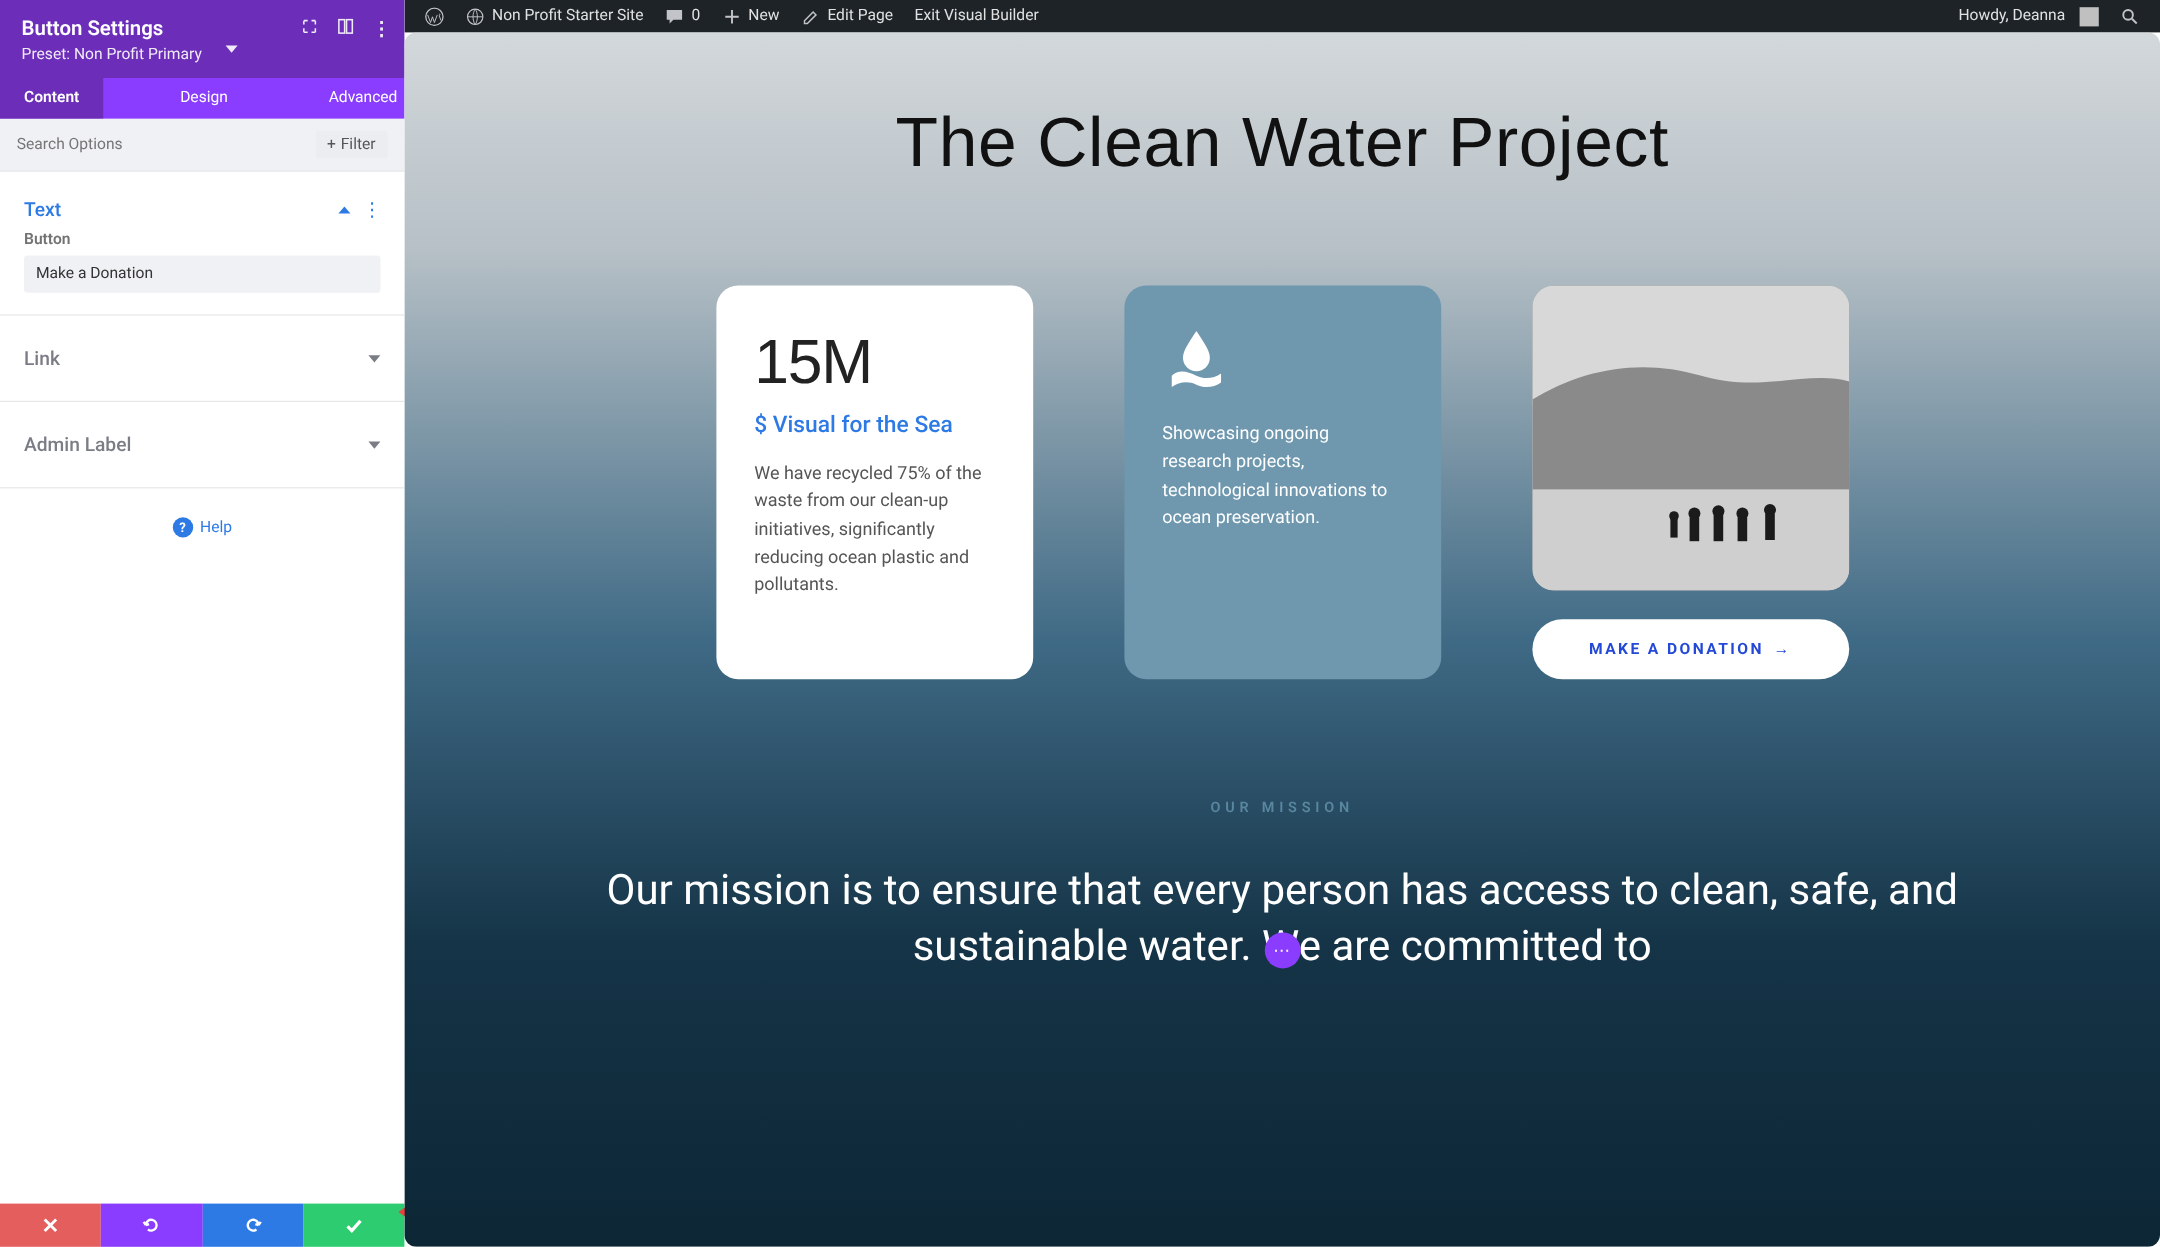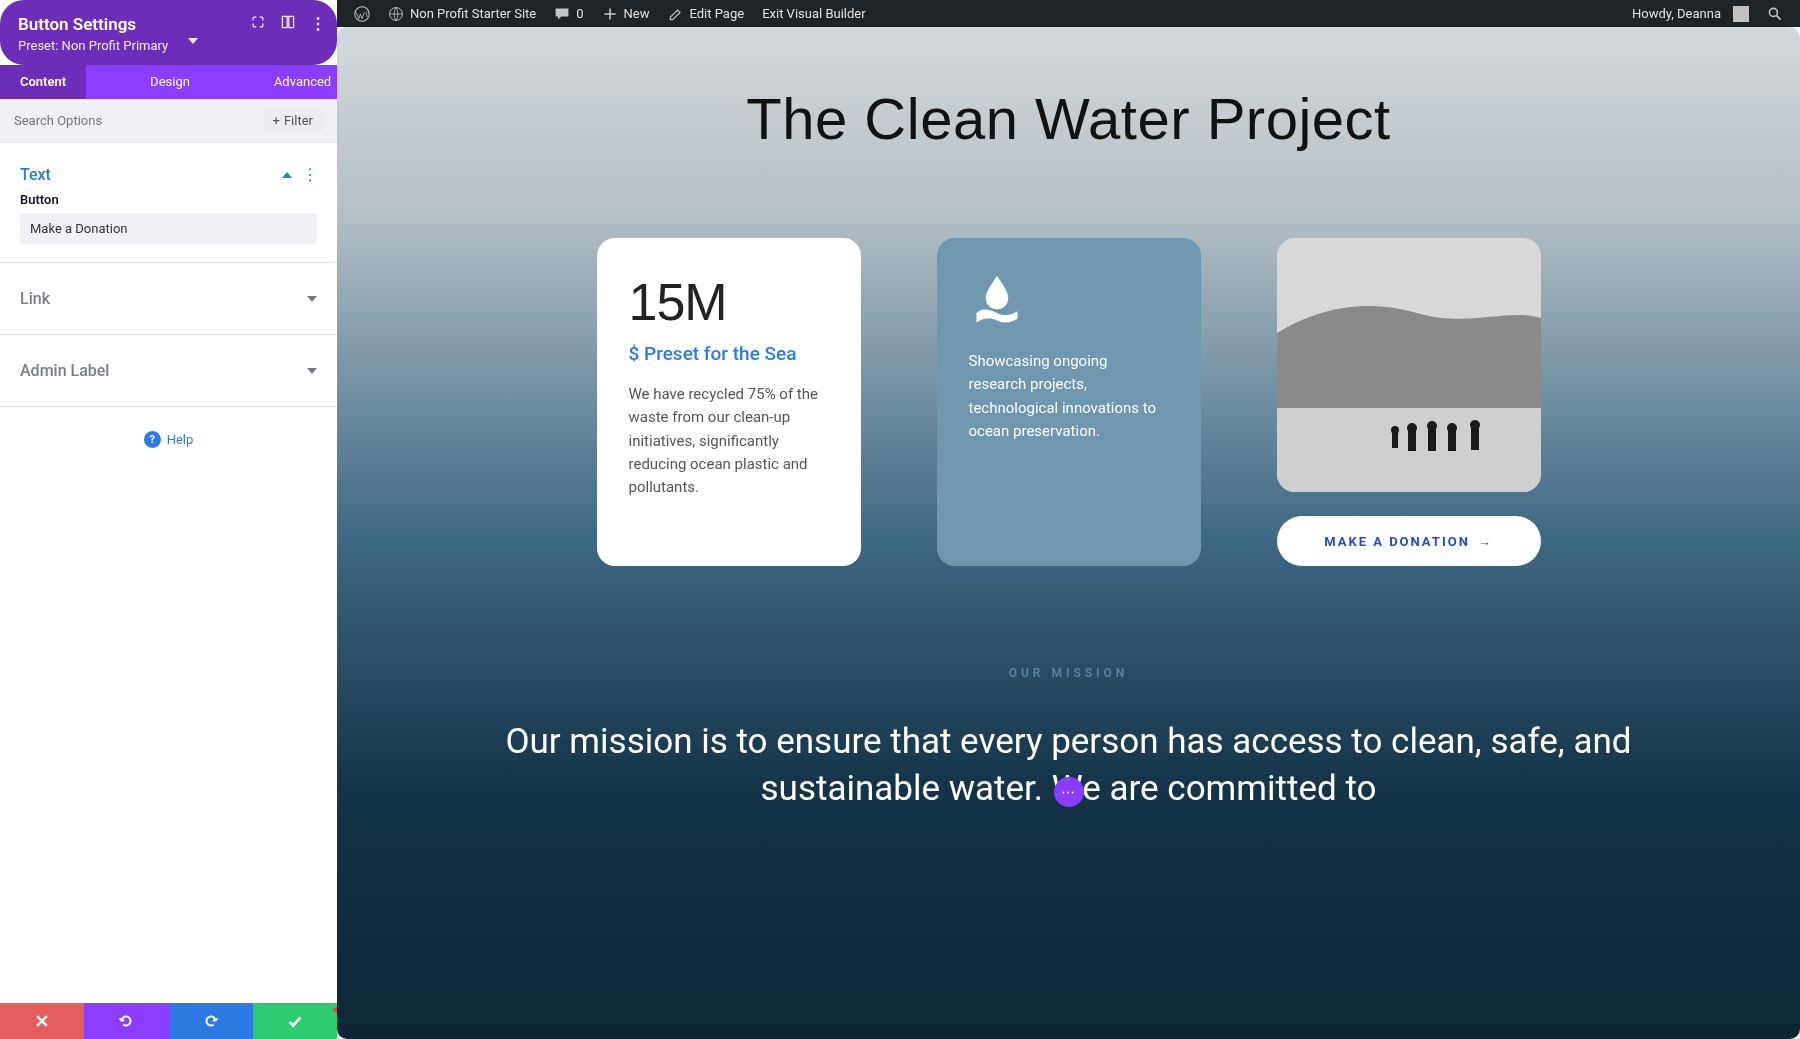--- a/index.html
+++ b/index.html
@@ -16,7 +16,7 @@
 
 .sidebar { position: absolute; top: 0; left: 0; width: 337px; height: 1039px; background: #fff; display: flex; flex-direction: column; }
 
-.sb-header { background: #6c2eb9; color: #fff; padding: 14px 18px 12px; position: relative; border-radius: 24px; }
+.sb-header { background: #6c2eb9; color: #fff; padding: 14px 18px 12px; position: relative; }
 .sb-title { font-size: 17px; font-weight: 600; }
 .sb-preset { font-size: 13px; margin-top: 4px; opacity: .9; display: flex; align-items: flex-start; gap: 20px; }
 .sb-header-icons { position: absolute; top: 14px; right: 12px; display: flex; gap: 14px; }

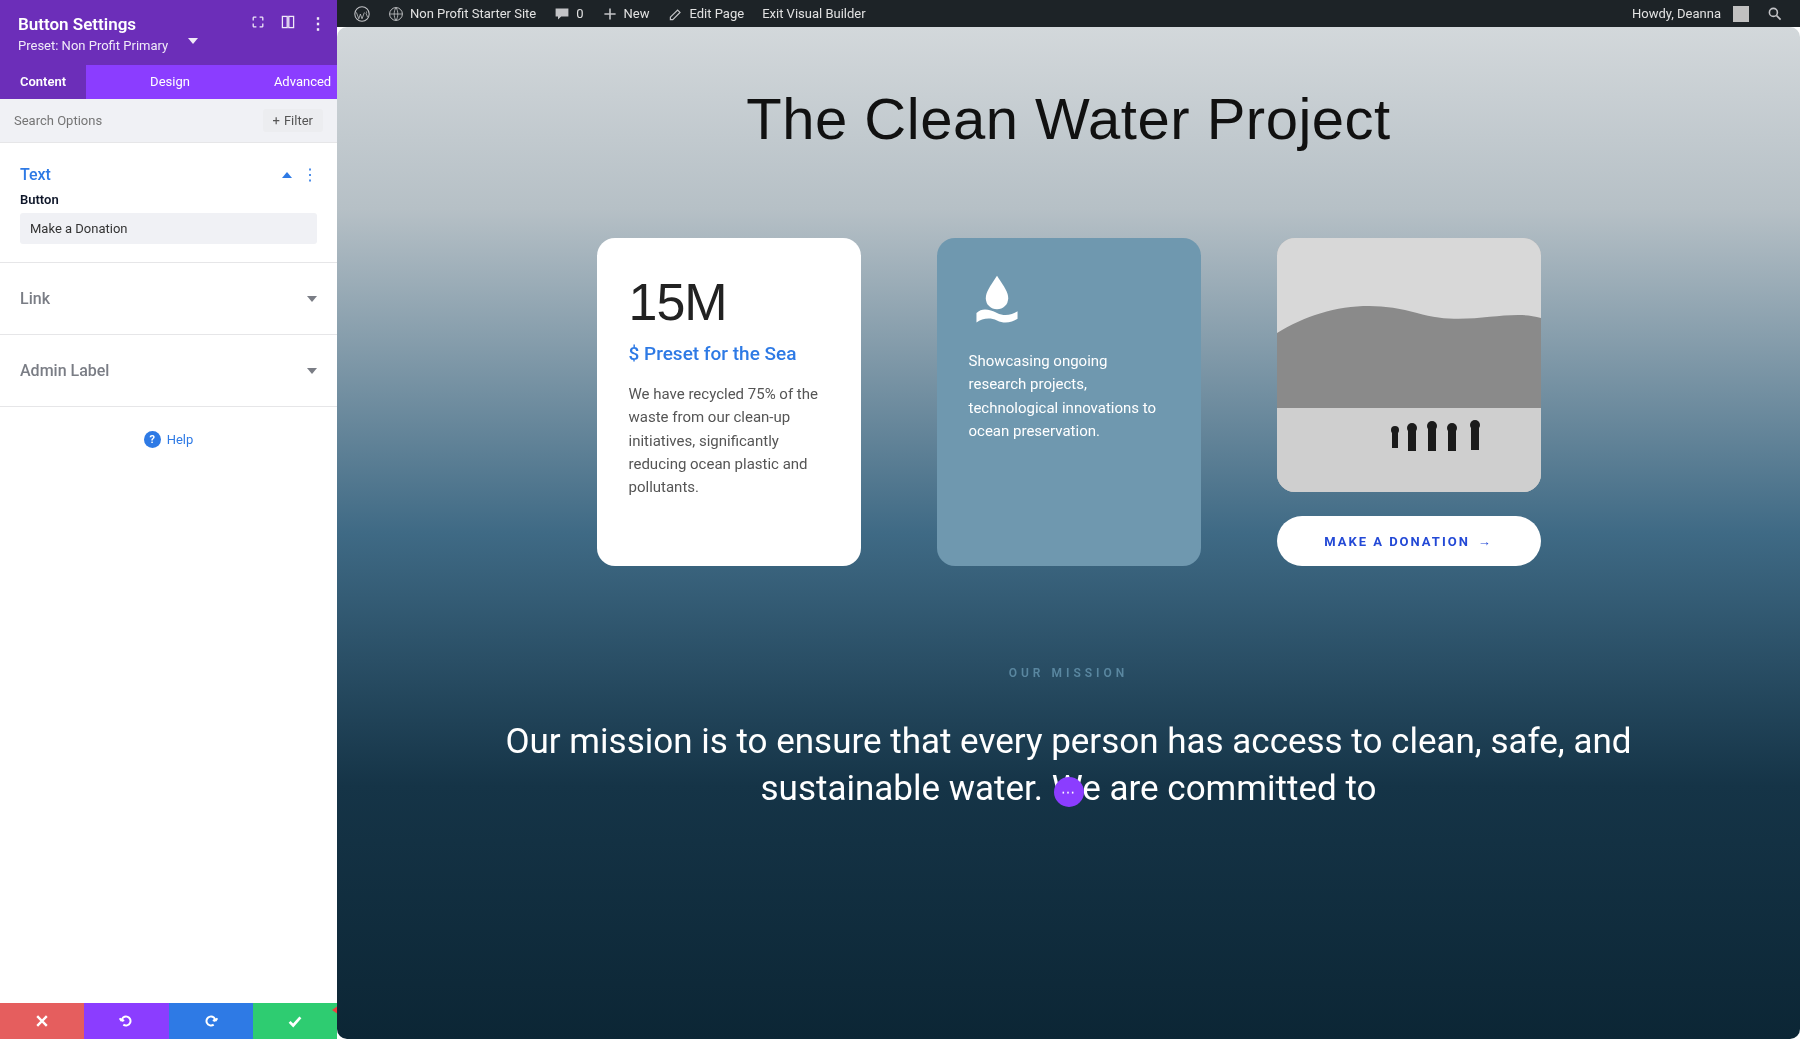--- a/index.html
+++ b/index.html
@@ -39,7 +39,7 @@
 .sb-ai-btn { width: 100%; height: 34px; background: #2e7ae5; color: #fff; border: none; border-radius: 4px; font-size: 13px; display: flex; align-items: center; justify-content: center; gap: 8px; cursor: pointer; margin: 6px 0 14px; }
 .sb-ai-btn .ai-badge { background: #fff; color: #2e7ae5; font-size: 10px; font-weight: 700; border-radius: 3px; padding: 1px 4px; }
 
-.sb-field-label { font-size: 13px; font-weight: 600; color: #0f172a; margin-bottom: 6px; }
+.sb-field-label { font-size: 13px; font-weight: 600; color: #737373; margin-bottom: 6px; }
 .sb-input { width: 100%; background: #f0f1f5; border: none; border-radius: 3px; padding: 8px 10px; font-size: 13px; color: #333; outline: none; }
 
 .sb-sep { height: 1px; background: #e6e6e8; margin: 18px -20px; }

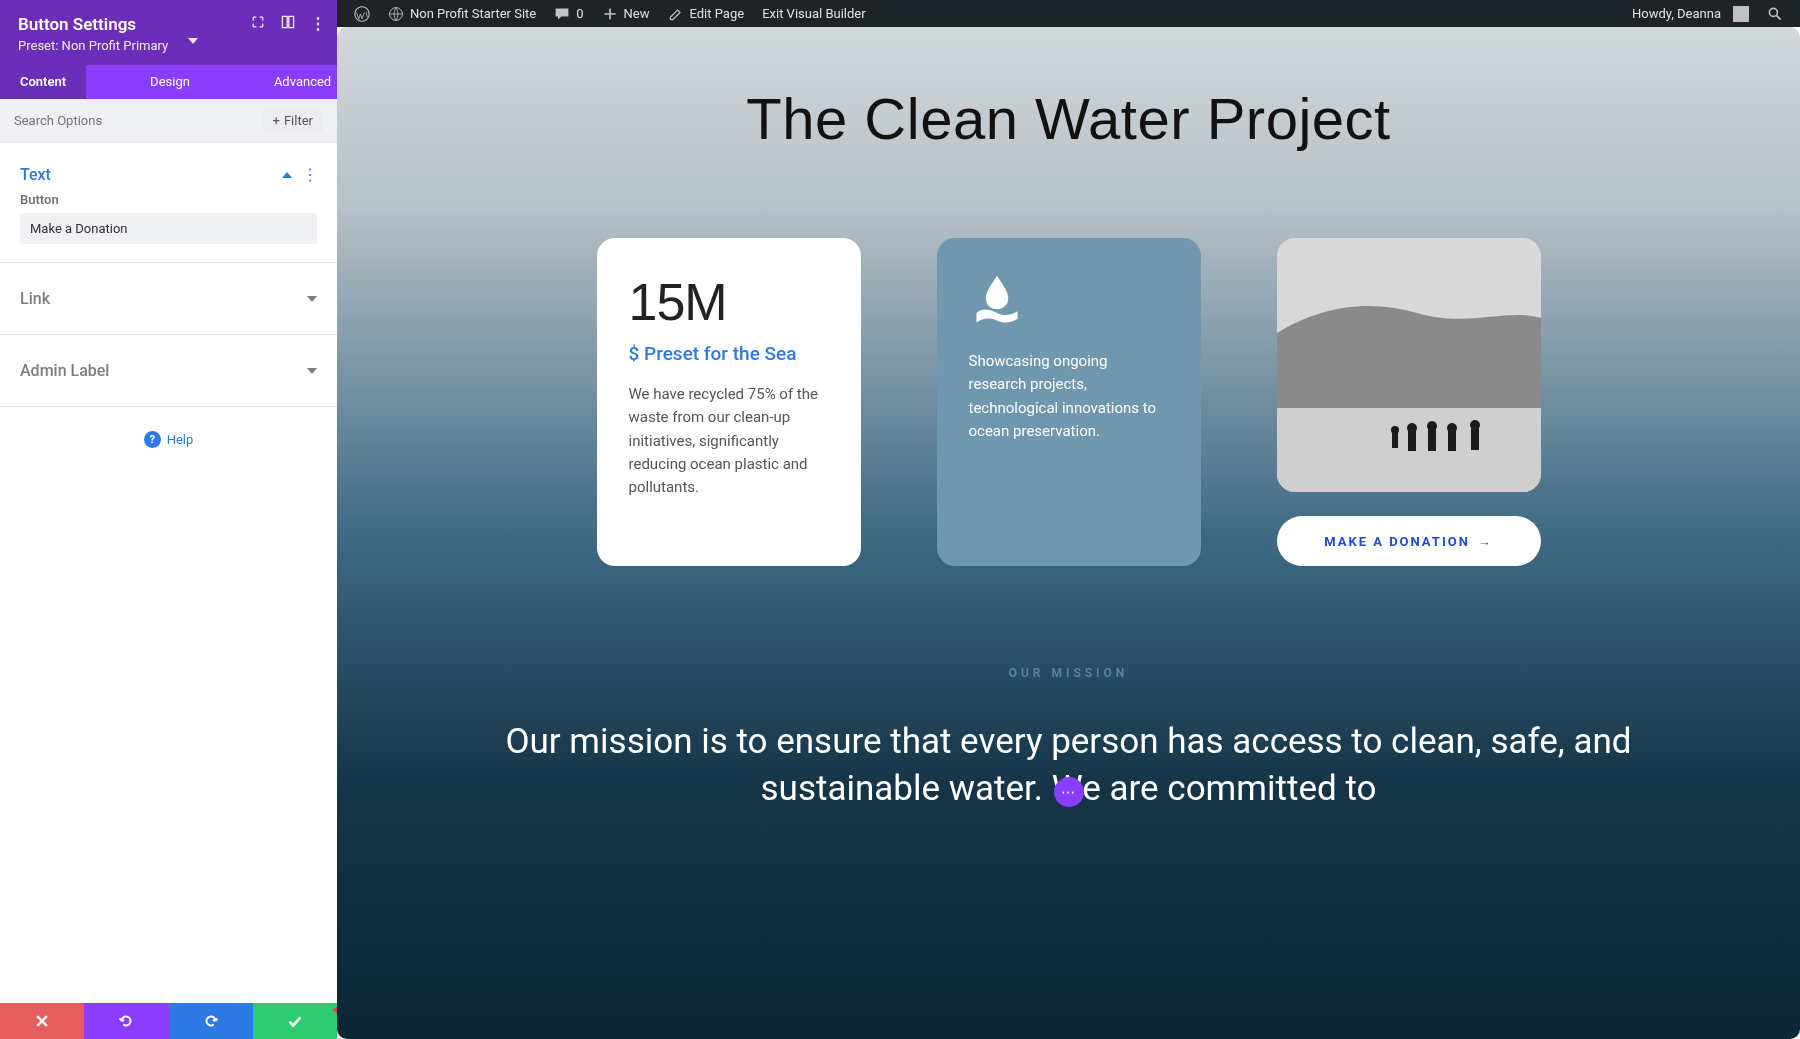--- a/index.html
+++ b/index.html
@@ -258,7 +258,7 @@
 
       <div class="card white">
         <div class="big">15M</div>
-        <div class="head">$ Preset for the Sea</div>
+        <div class="head">$ Visual for the Sea</div>
         <div class="body">We have recycled 75% of the waste from our clean-up initiatives, significantly reducing ocean plastic and pollutants.</div>
       </div>
 

